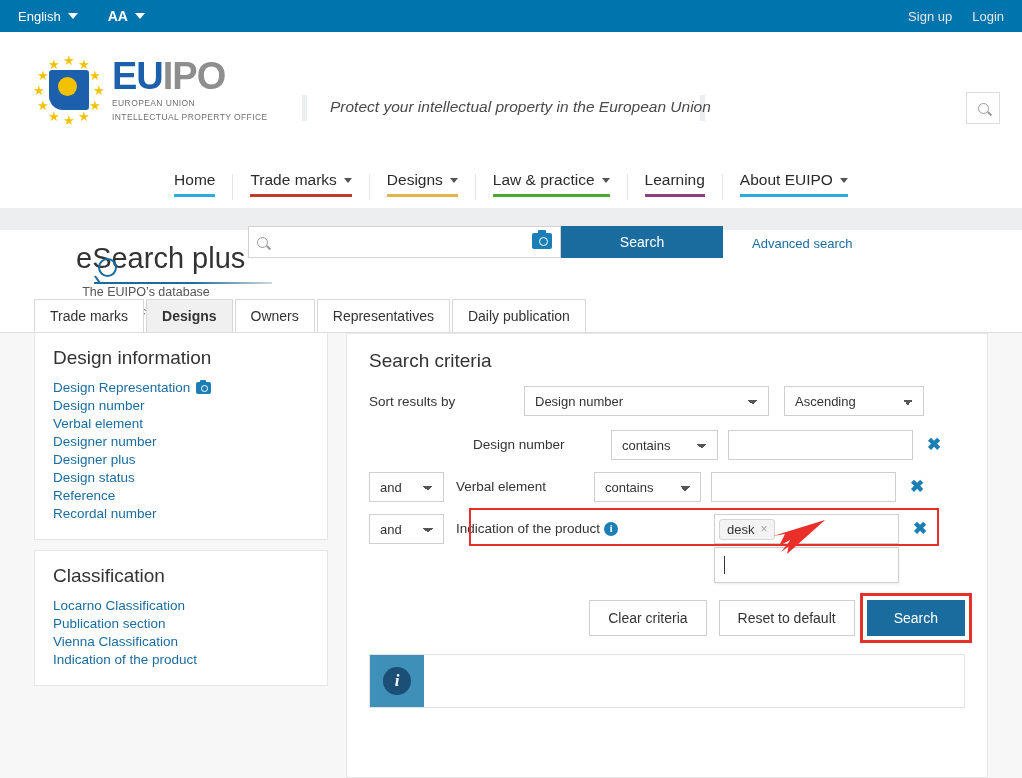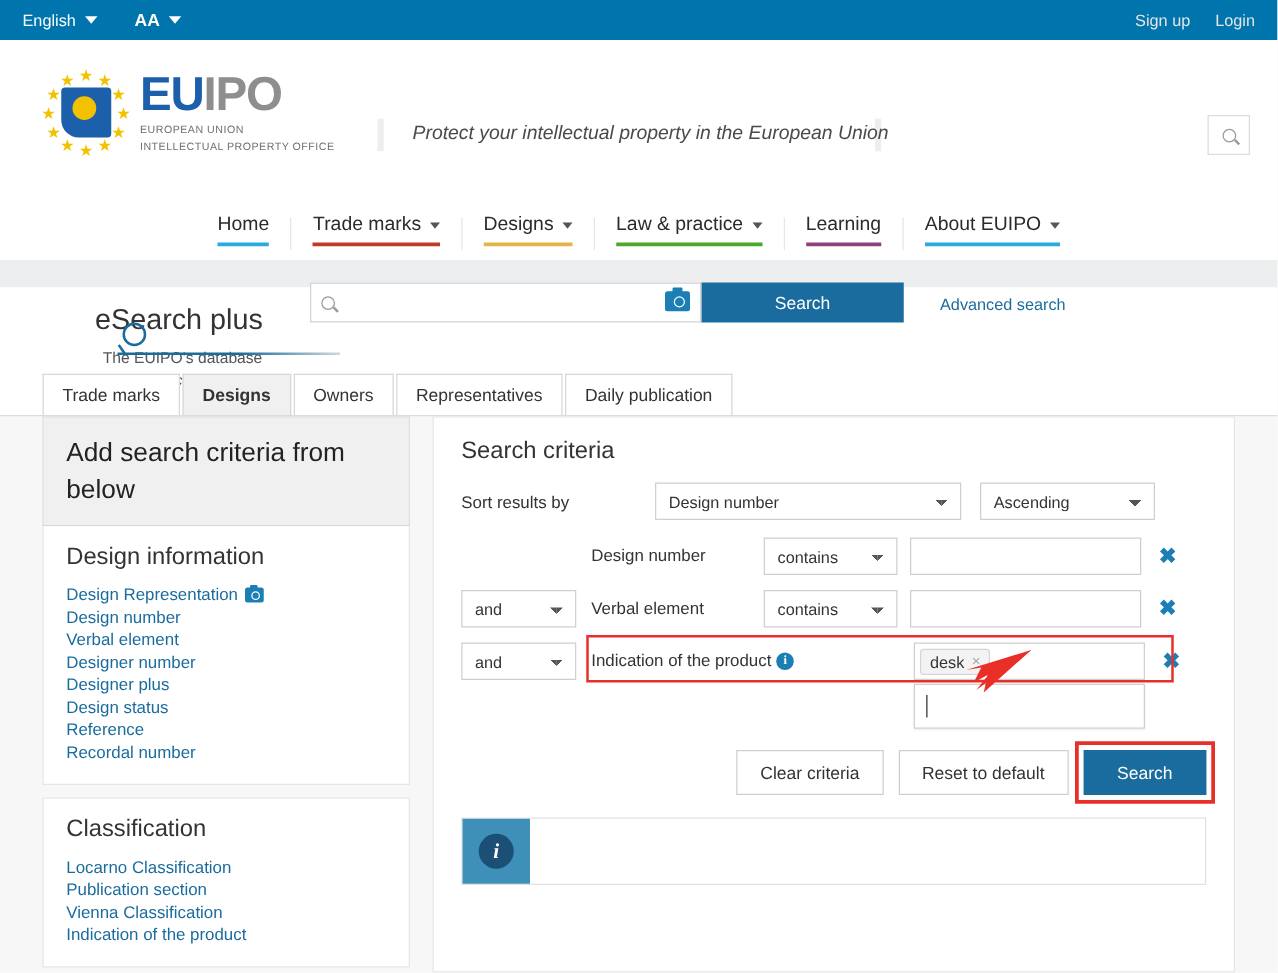--- a/index.html
+++ b/index.html
@@ -95,7 +95,7 @@
     height:86px; background:#fff; position:relative; padding-top:8px;
   }
   .es-logo{ position:absolute; left:46px; top:12px; width:200px; }
-  .es-title{ font-size:23px; color:#333; white-space:nowrap; padding-left:30px;}
+  .es-title{ font-size:29px; color:#333; white-space:nowrap; padding-left:30px;}
   .es-loupe{
     position:absolute; left:52px; top:16px; width:19px; height:19px;
     border:2px solid #1b6c9e; border-radius:50%;

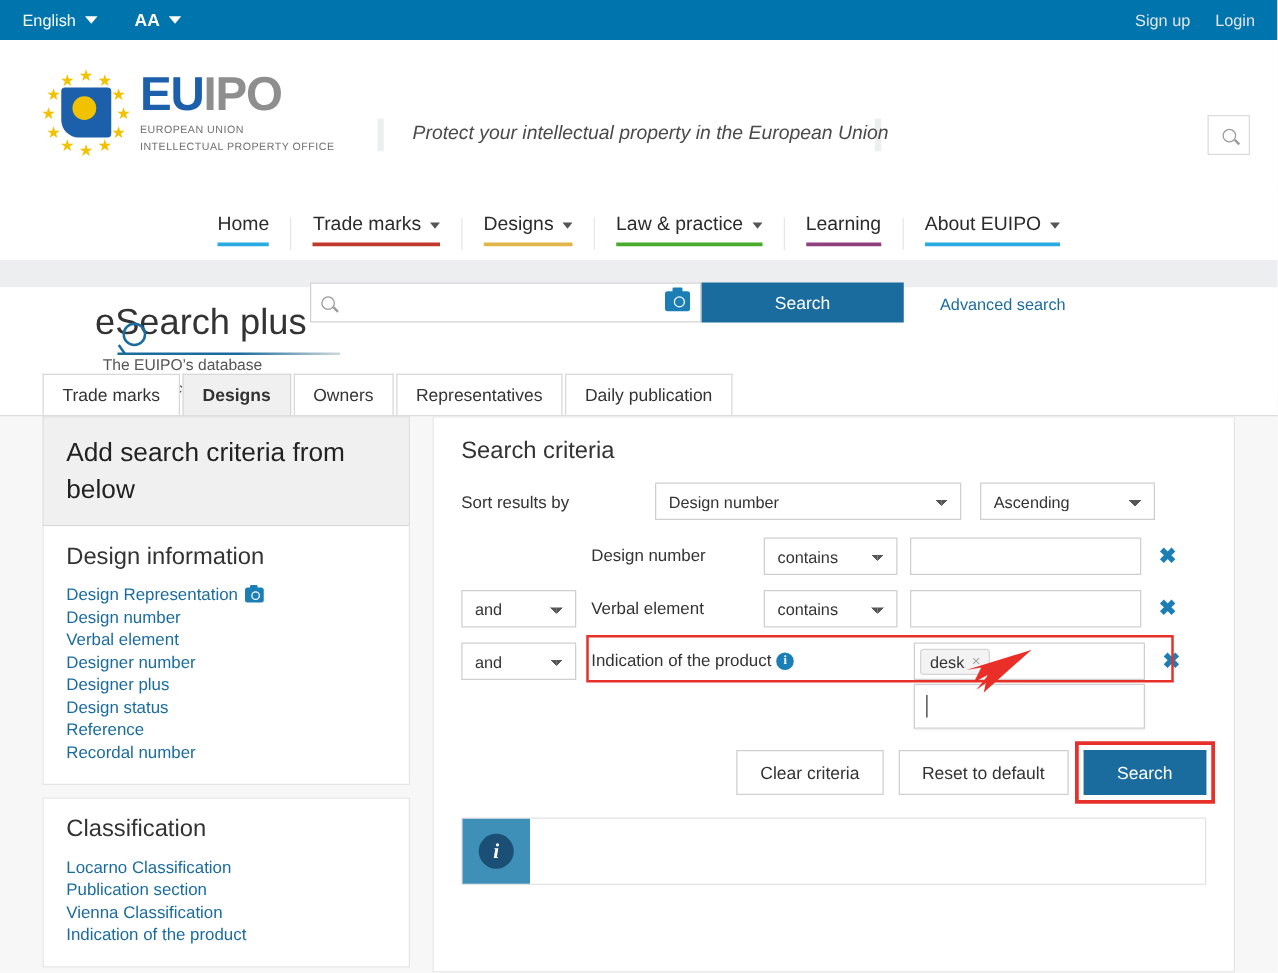--- a/index.html
+++ b/index.html
@@ -407,7 +407,6 @@
 <div class="pagebody">
 
   <div class="sidebar">
-    <div class="sb-head">Add search criteria from below</div>
 
     <div class="sb-panel">
       <h3>Design information</h3>

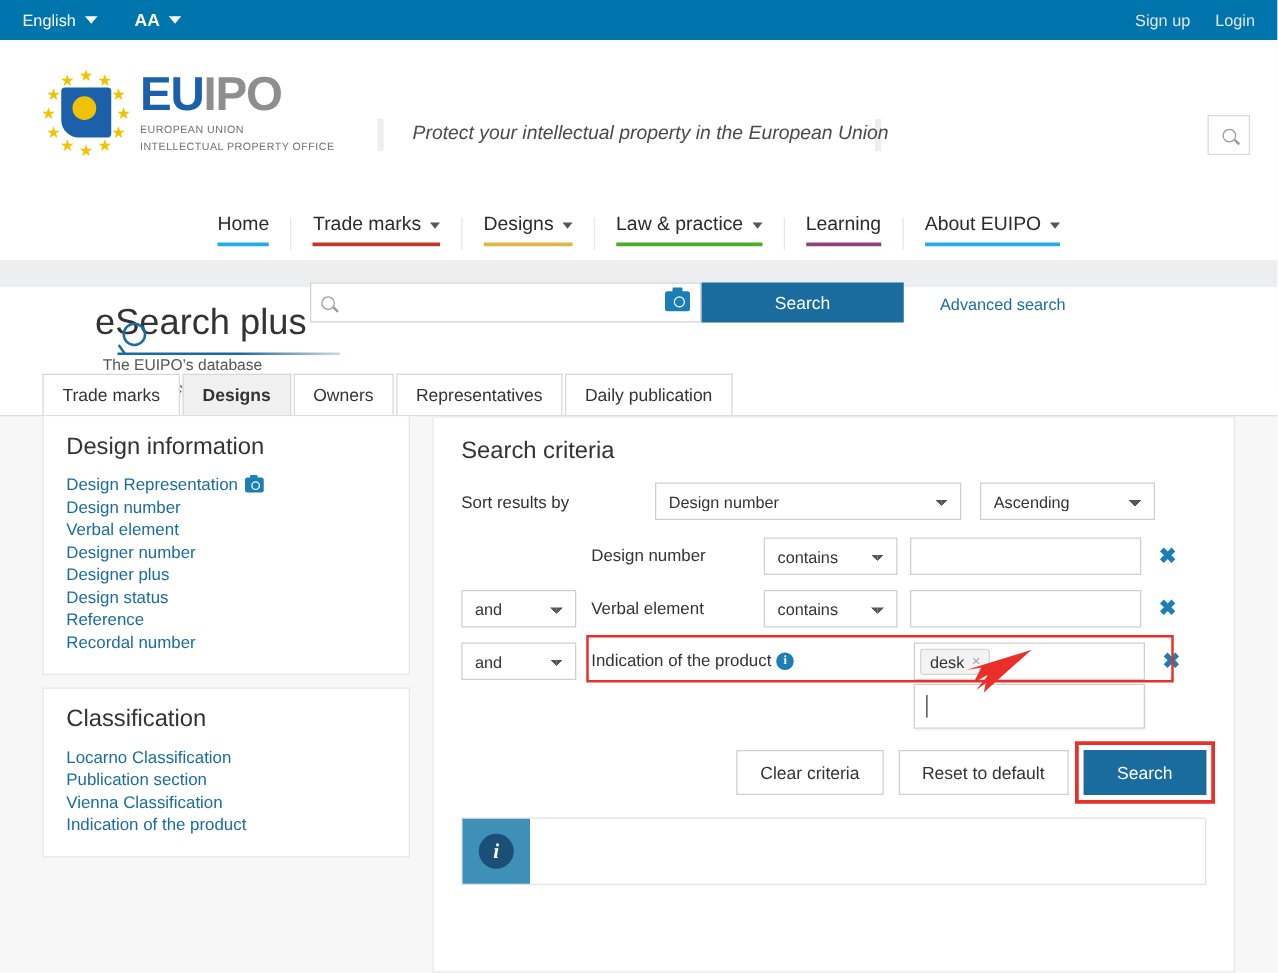--- a/index.html
+++ b/index.html
@@ -209,7 +209,7 @@
   .sel-order{ width:140px; margin-left:15px; }
   .sel-and{ width:92px; }
   .crit-row{ display:flex; align-items:center; margin-bottom:12px; position:relative; }
-  .c-and{ width:92px; }
+  .c-and{ width:75px; }
   .c-and-spacer{ width:92px; }
   .c-label{ width:150px; padding-left:12px; font-size:13.5px; color:#333; line-height:16px;}
   .c-op{ width:107px; margin-right:10px;}

